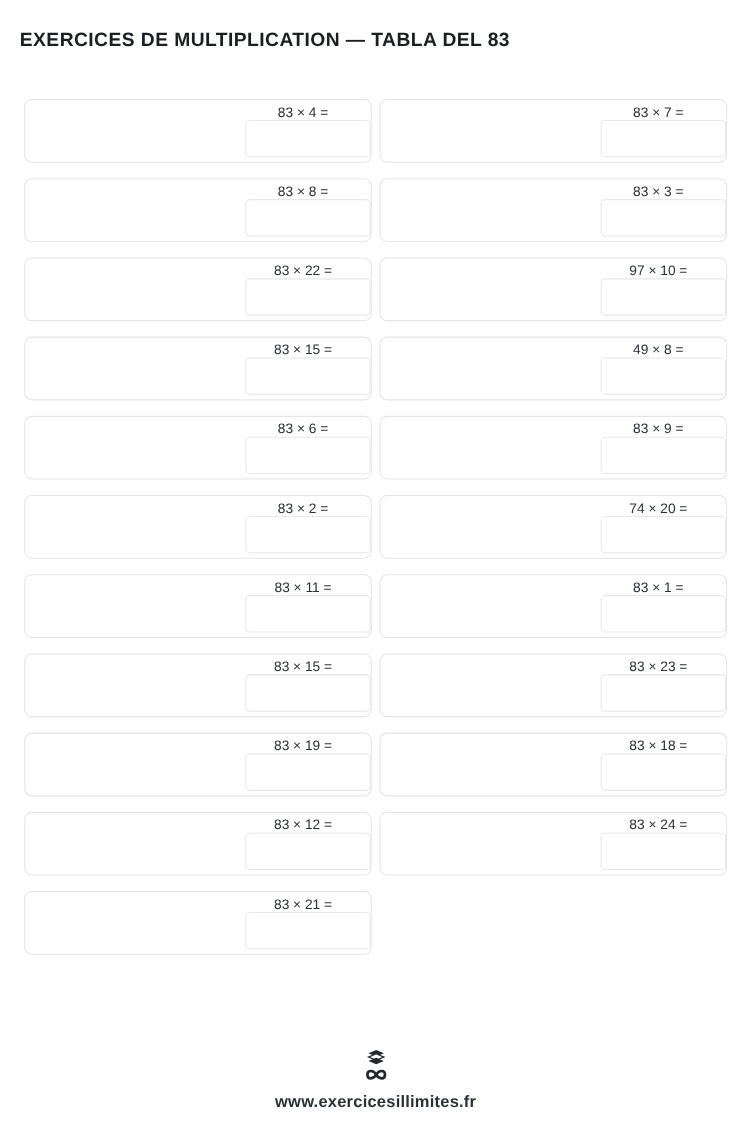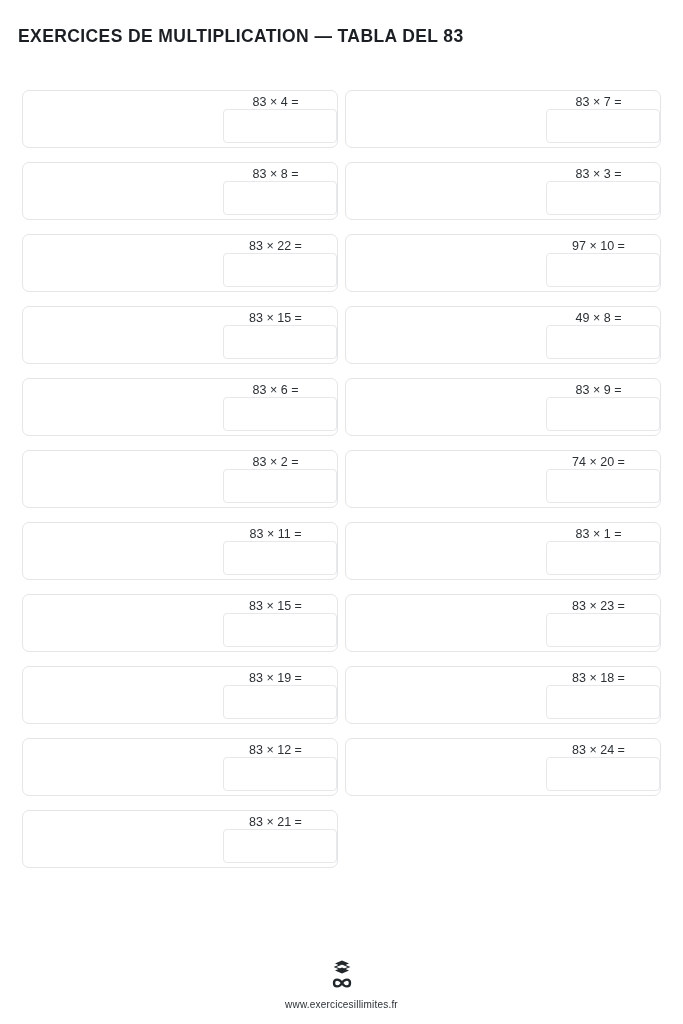--- a/index.html
+++ b/index.html
@@ -88,9 +88,10 @@
     height: 34px;
   }
   .footer-url {
-    font-size: 10px;
+    font-size: 15px;
     color: #2b3035;
     letter-spacing: 0.2px;
+    font-weight: bold;
   }
 </style>
 </head>

